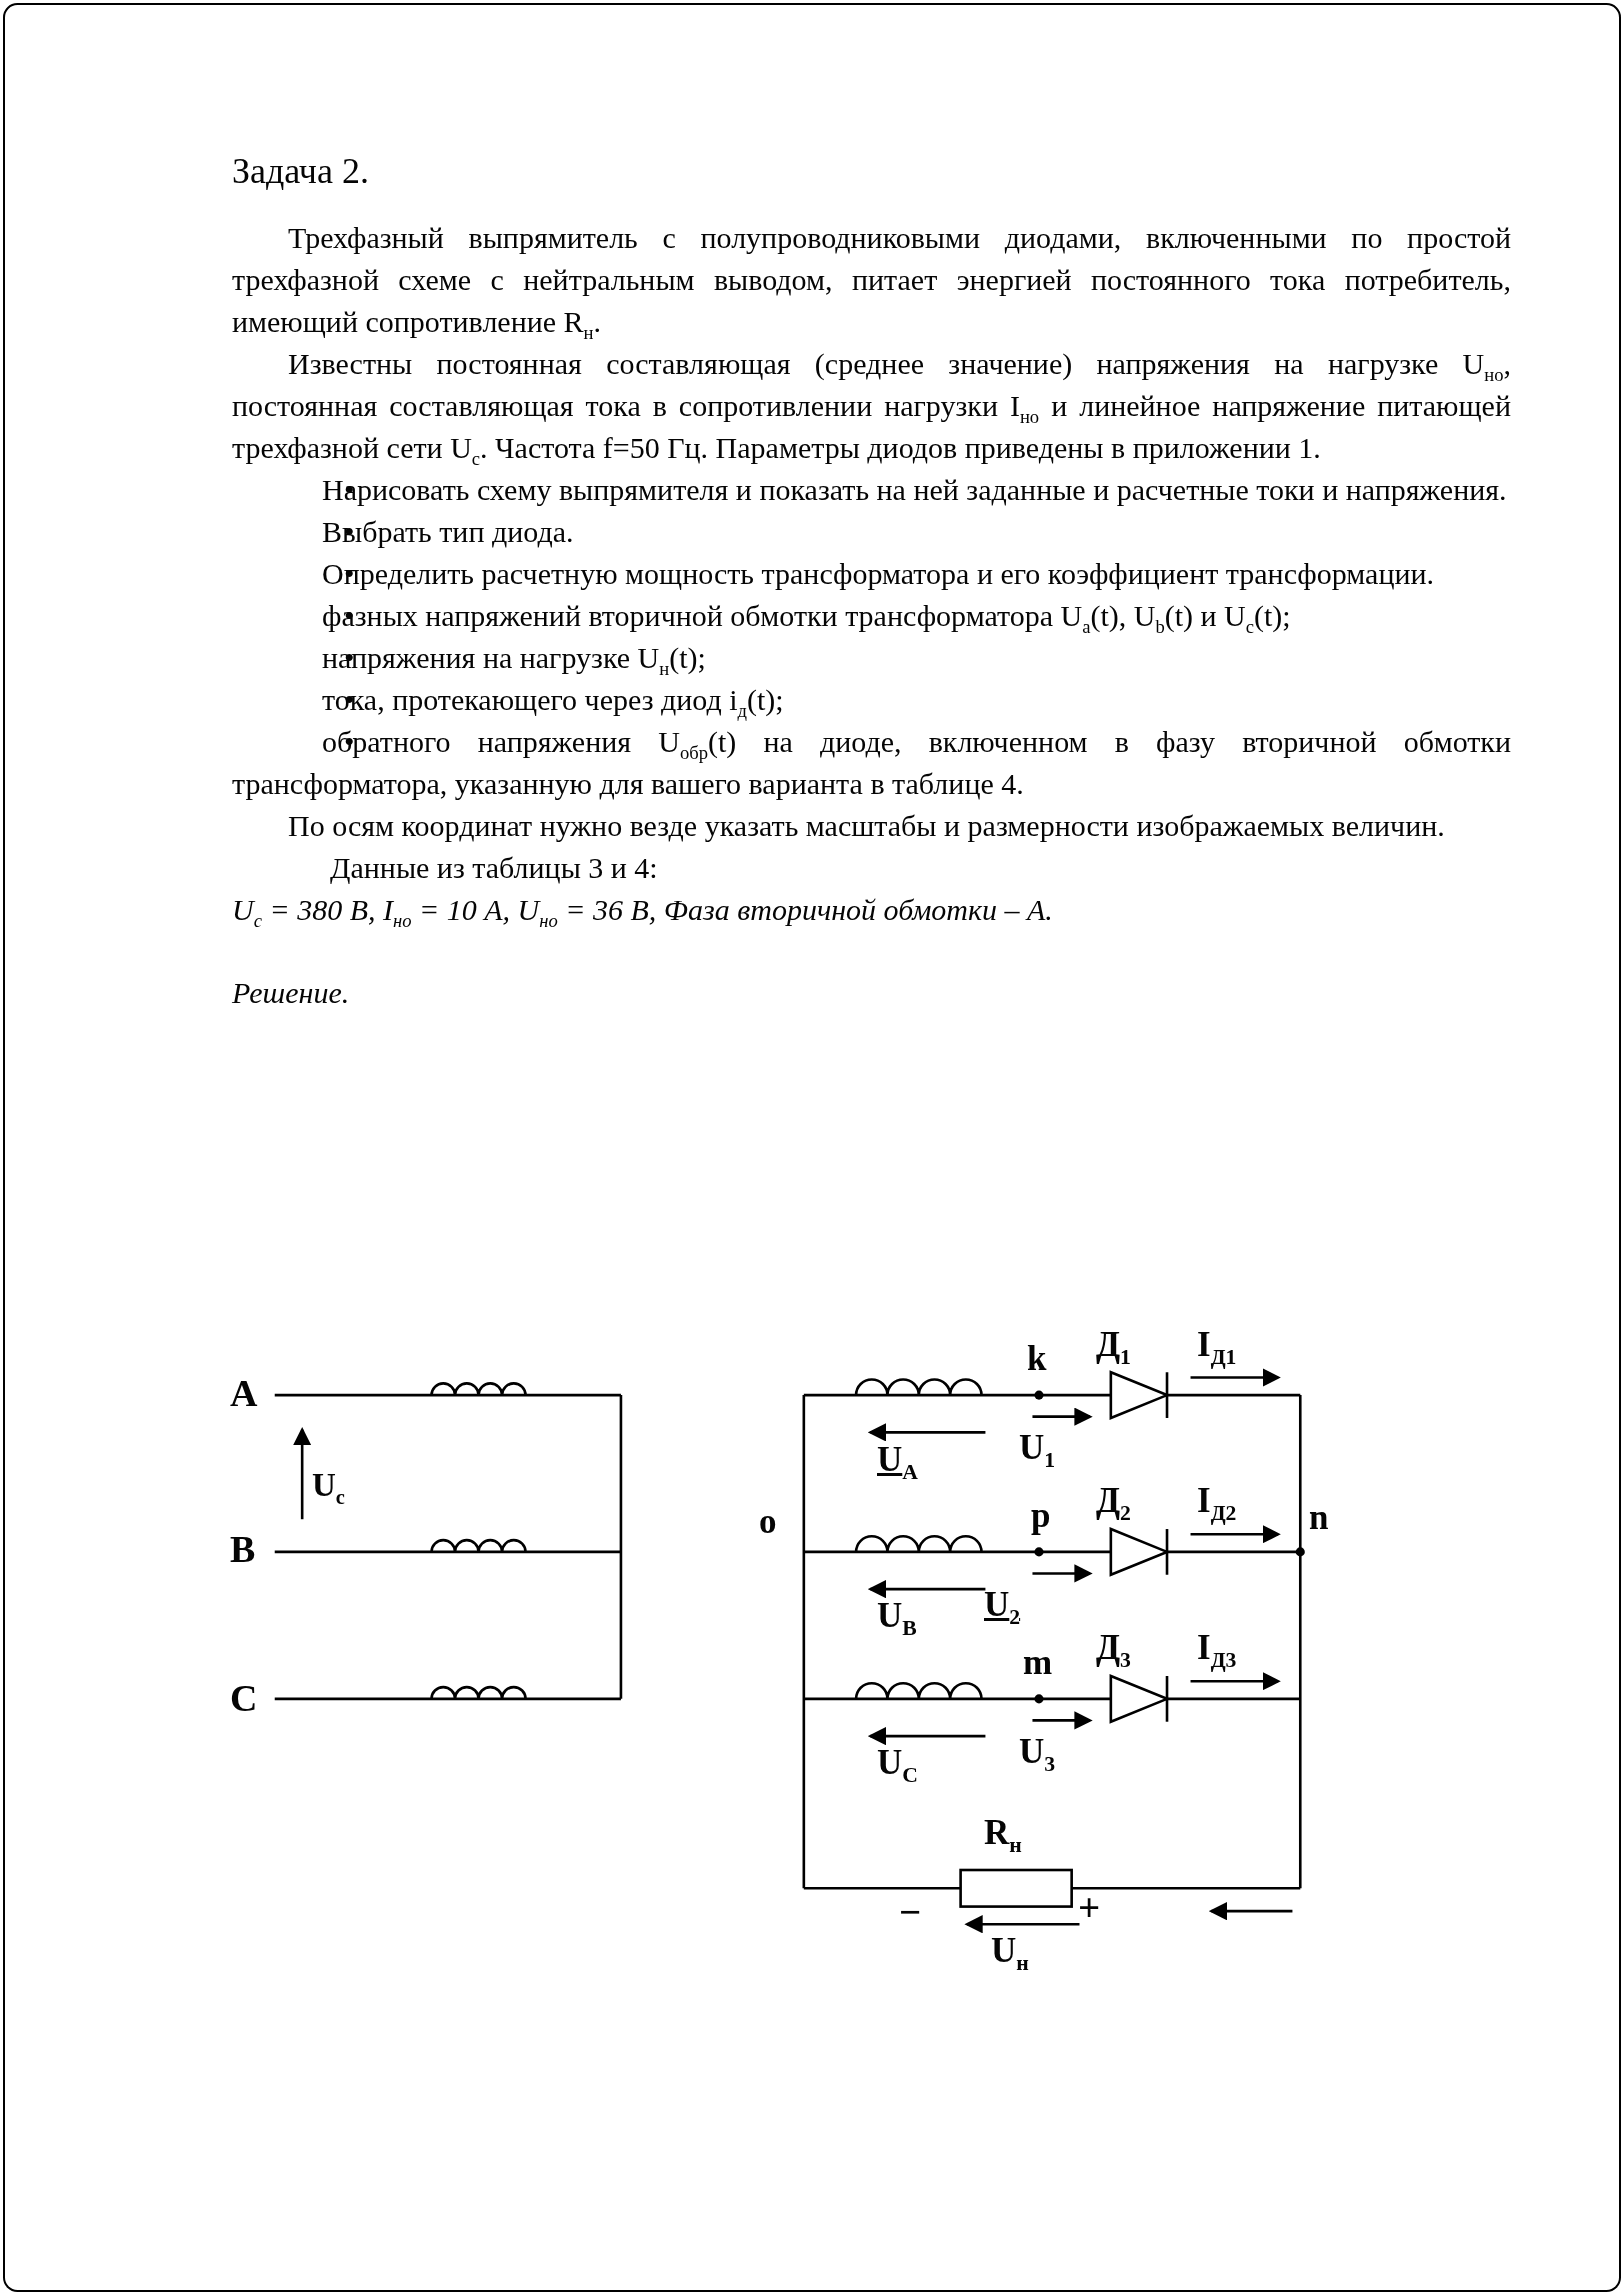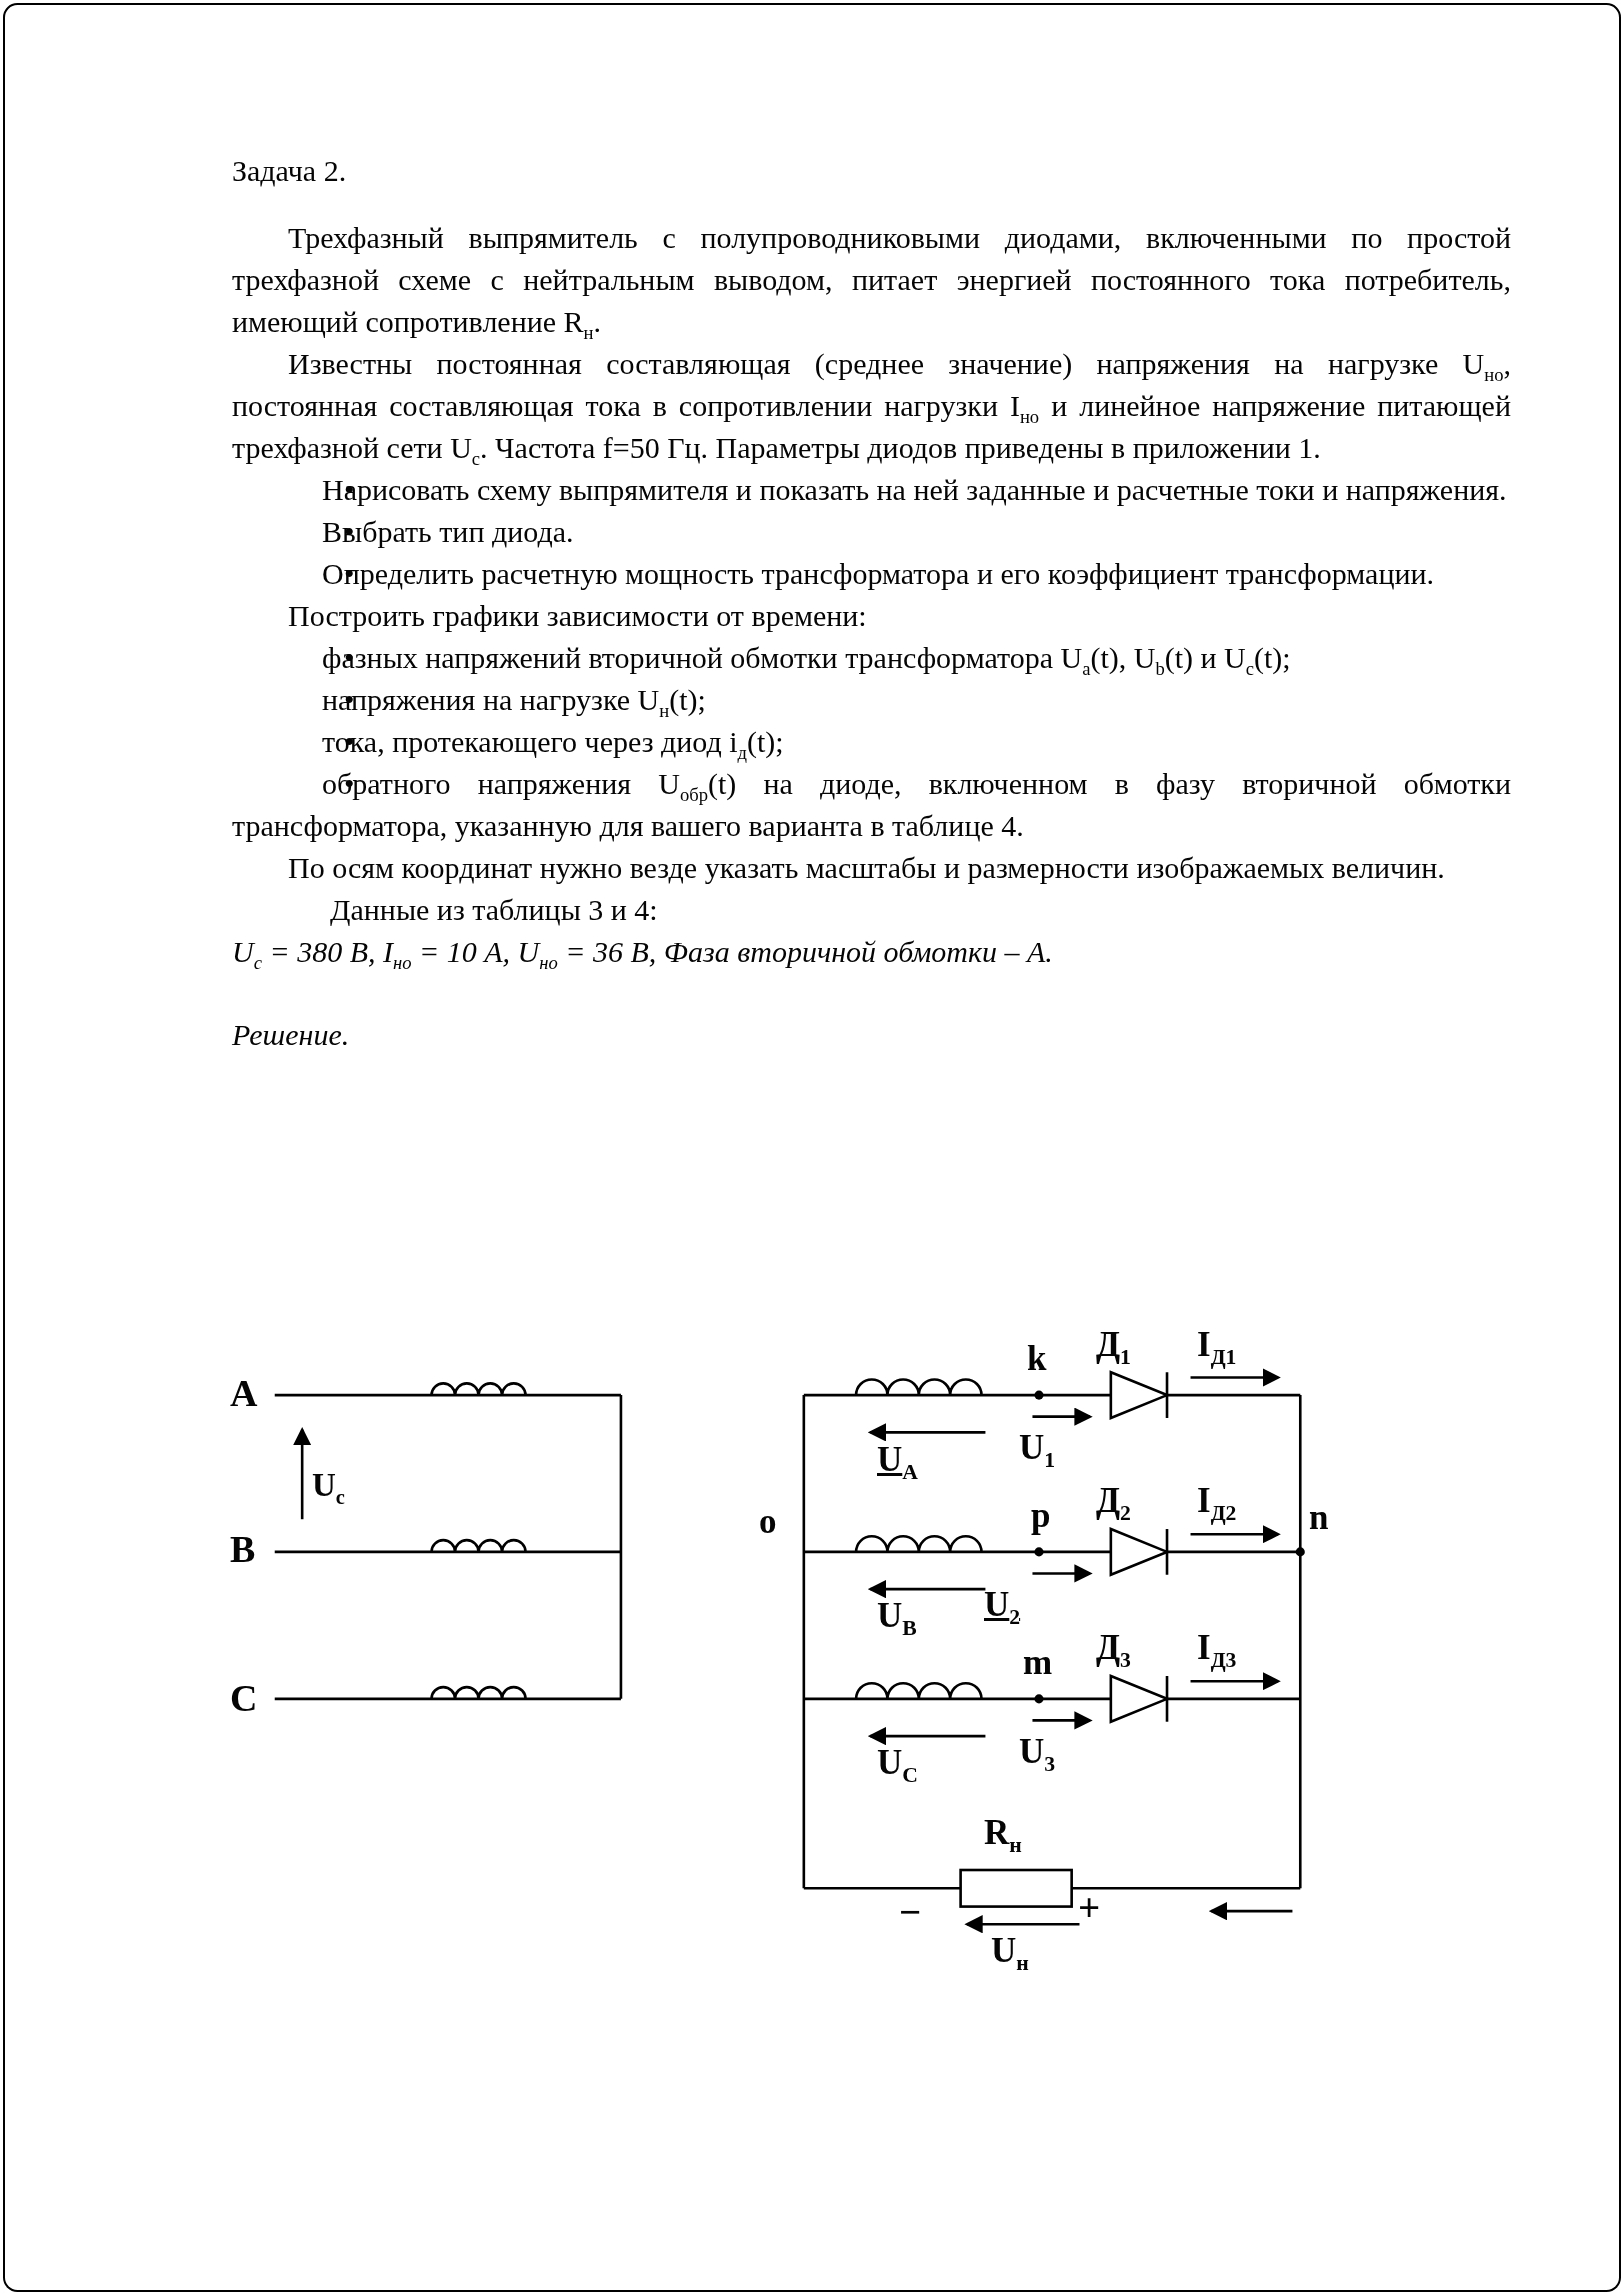--- a/index.html
+++ b/index.html
@@ -28,7 +28,7 @@
     line-height:42px;
   }
   .title{
-    font-size:30px;
+    font-size:36px;
     font-weight:normal;
     margin:0 0 25px 0;
     line-height:42px;

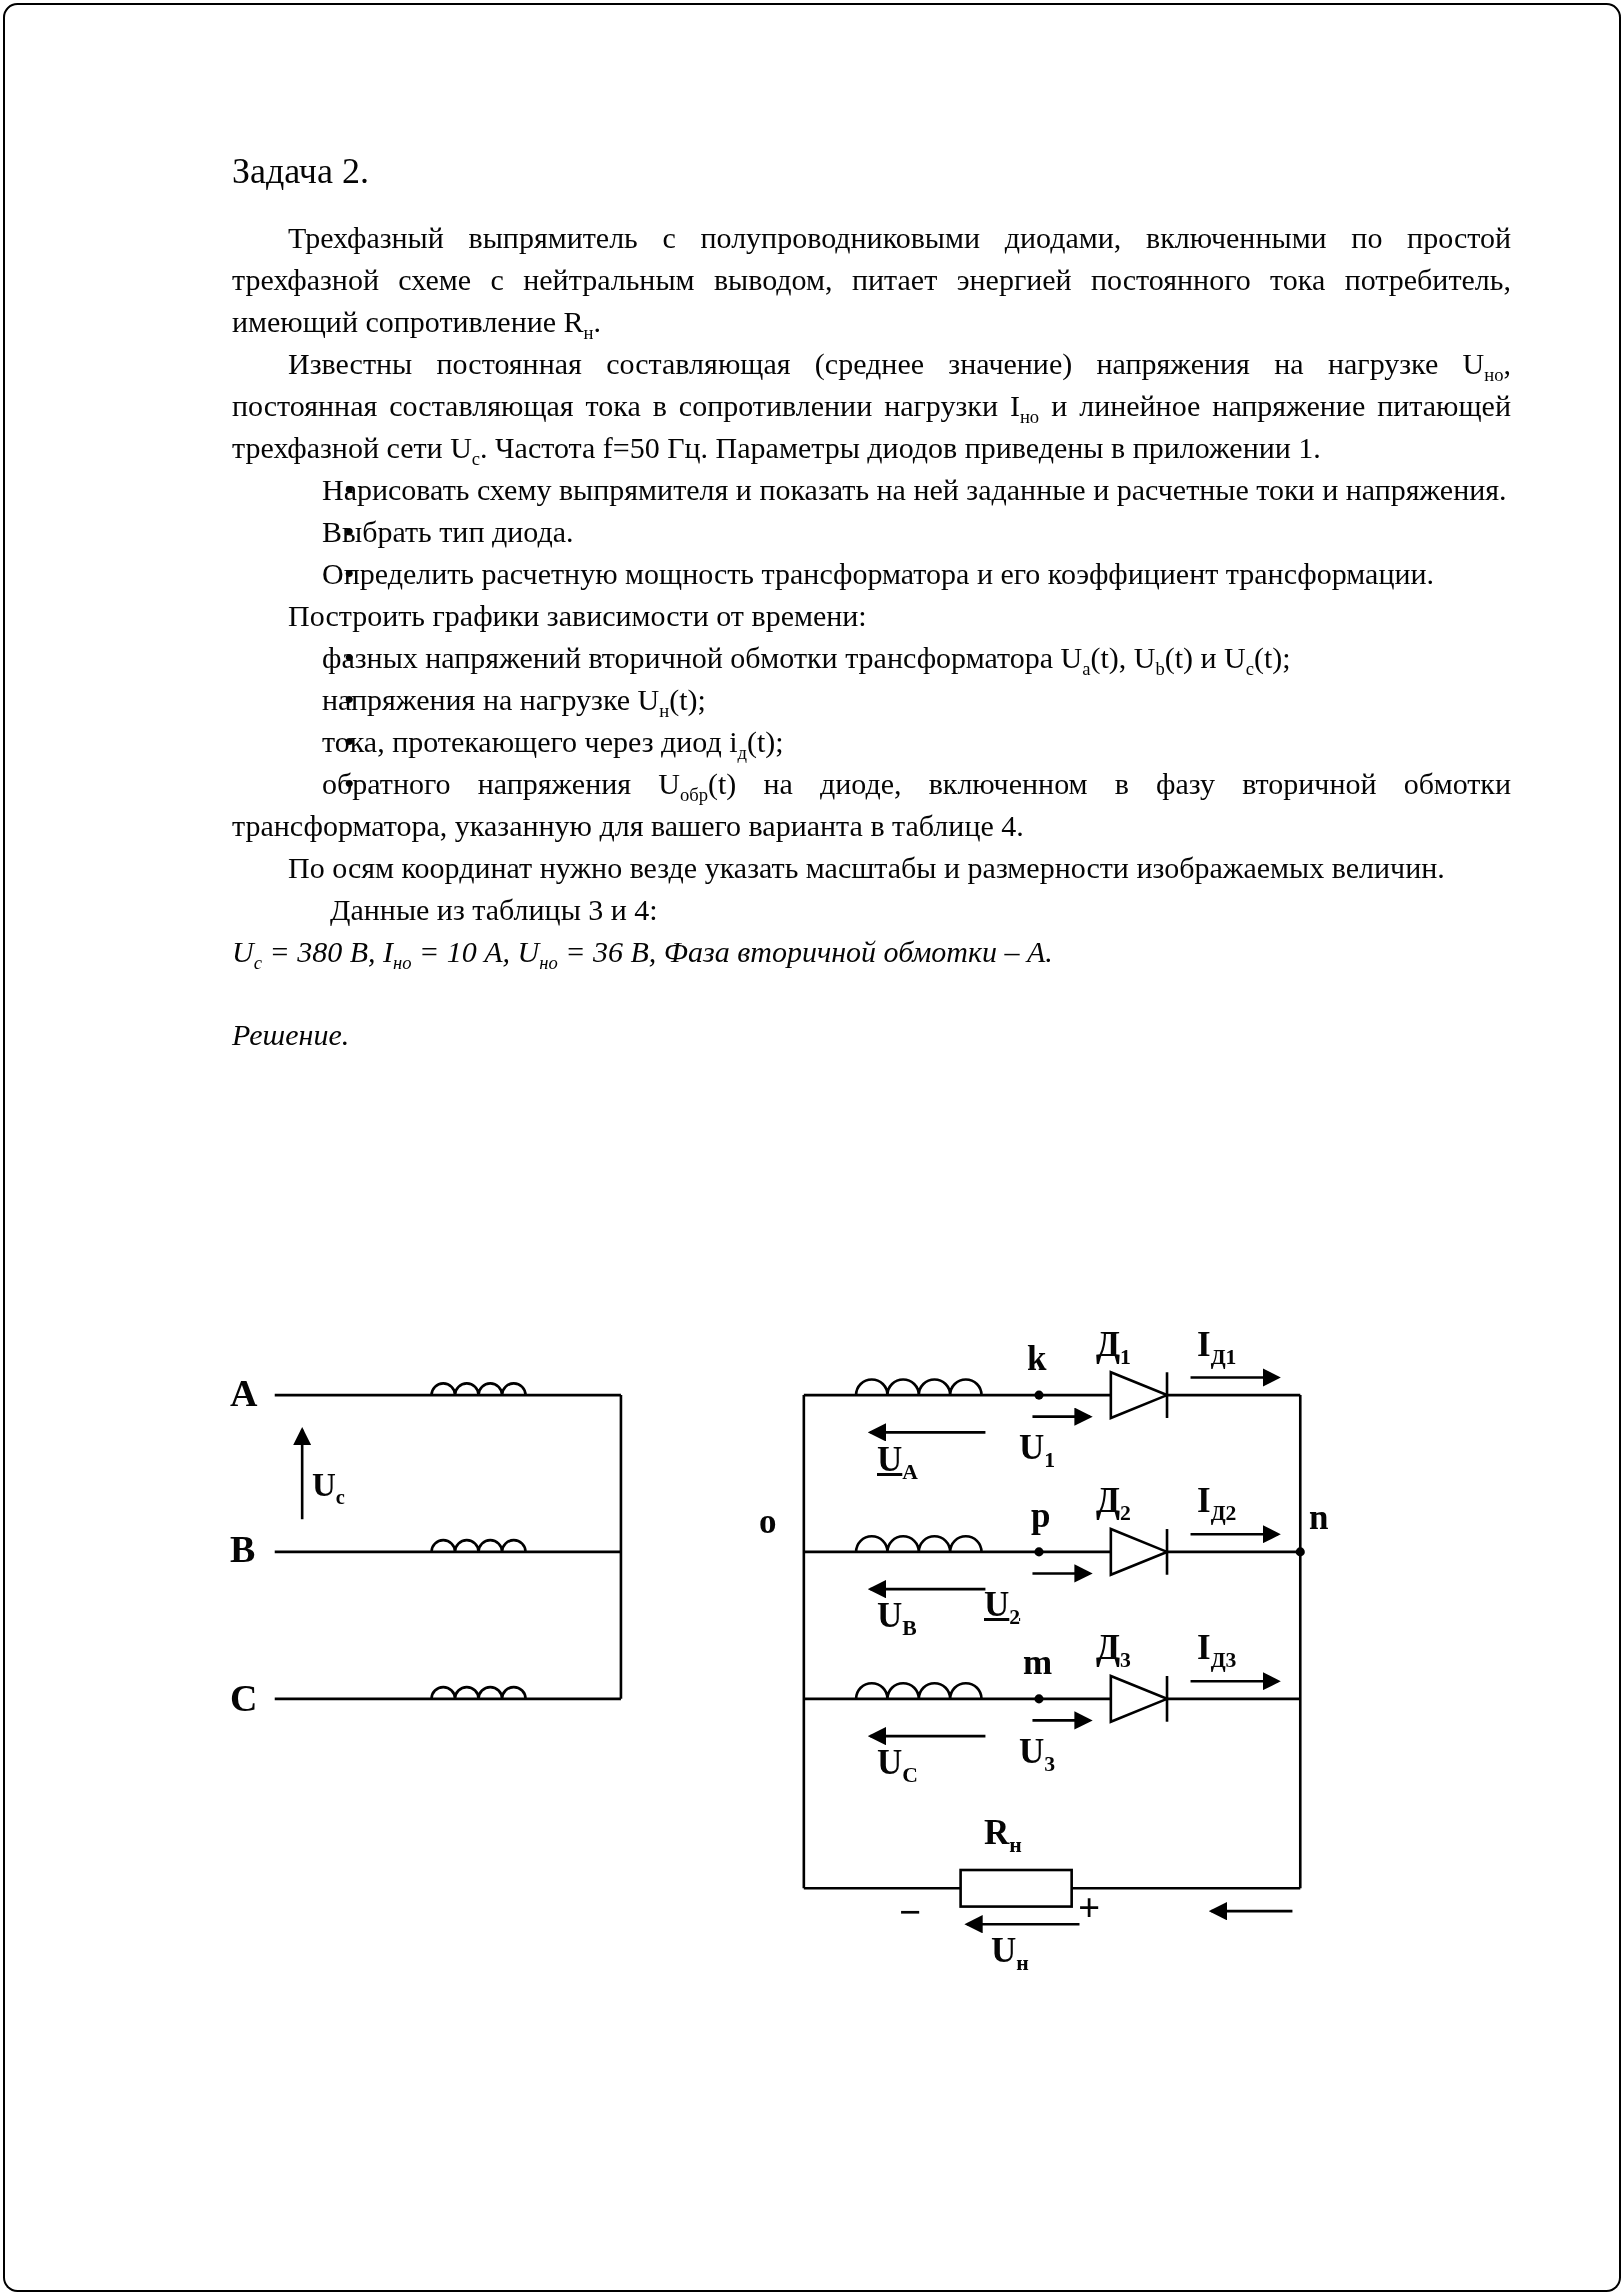--- a/index.html
+++ b/index.html
@@ -75,7 +75,6 @@
         <div class="para indent"><span class="bullet">•</span><span>Нарисовать схему выпрямителя и показать на ней заданные и расчетные токи и напряжения.</span></div>
         <div class="para indent"><span class="bullet">•</span><span>Выбрать тип диода.</span></div>
         <div class="para indent"><span class="bullet">•</span><span>Определить расчетную мощность трансформатора и его коэффициент трансформации.</span></div>
-        <div class="para indent"><span>Построить графики зависимости от времени:</span></div>
         <div class="para indent"><span class="bullet">•</span><span>фазных напряжений вторичной обмотки трансформатора U</span><sub>a</sub><span>(t), U</span><sub>b</sub><span>(t) и U</span><sub>c</sub><span>(t);</span></div>
         <div class="para indent"><span class="bullet">•</span><span>напряжения на нагрузке U</span><sub>н</sub><span>(t);</span></div>
         <div class="para indent"><span class="bullet">•</span><span>тока, протекающего через диод i</span><sub>д</sub><span>(t);</span></div>

